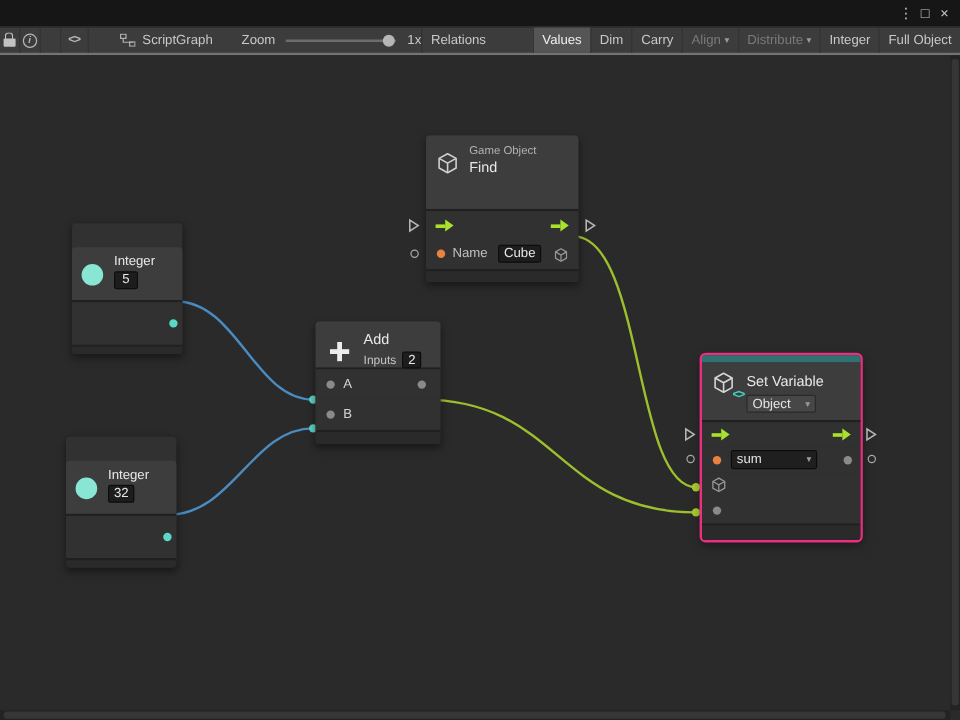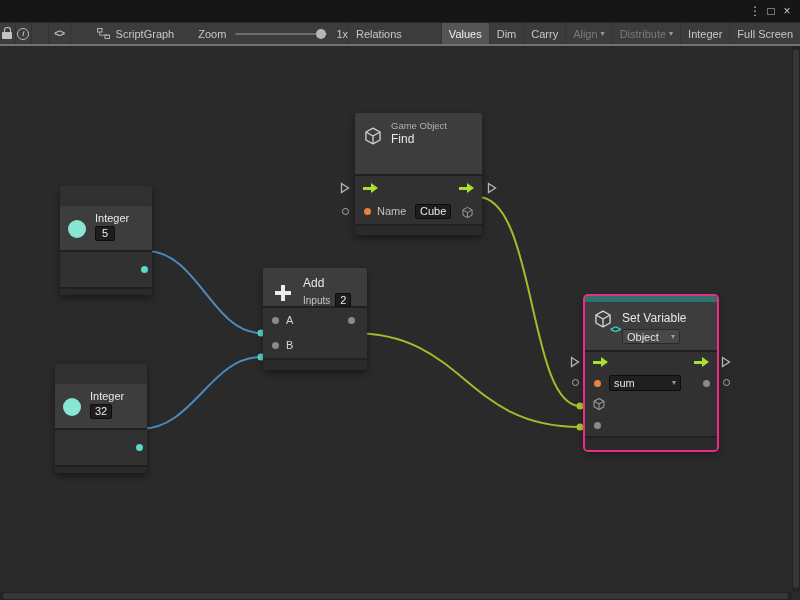--- a/index.html
+++ b/index.html
@@ -181,7 +181,7 @@
         <span>Integer</span>
       </div>
     <div class="tb-btn">
-        <span>Full Screen</span>
+        <span>Full Object</span>
       </div>
   </div>
 </div>

